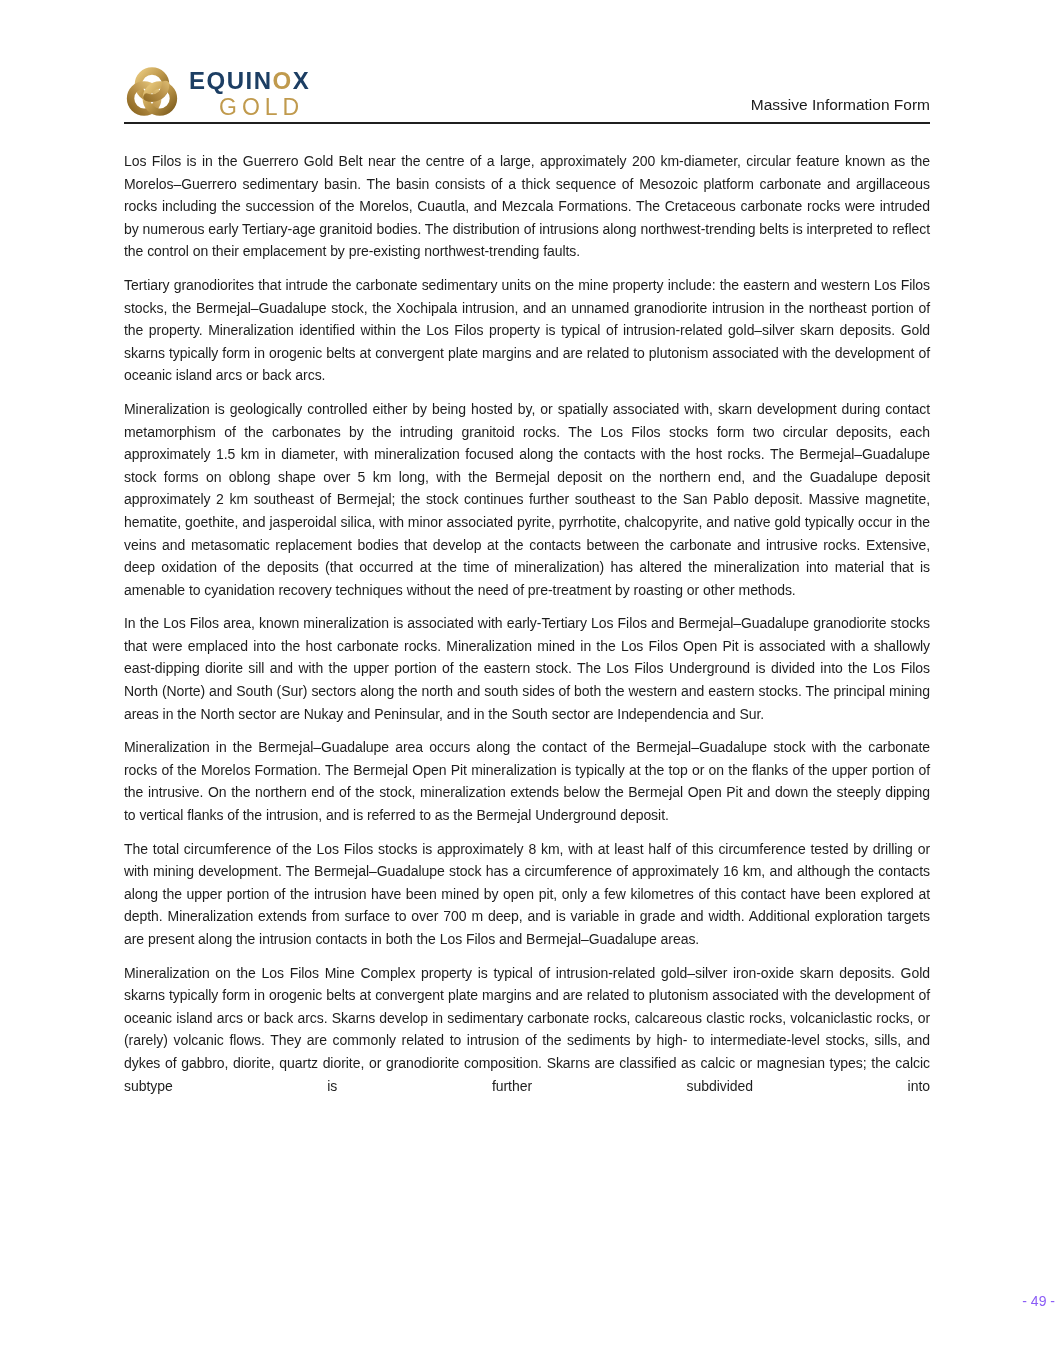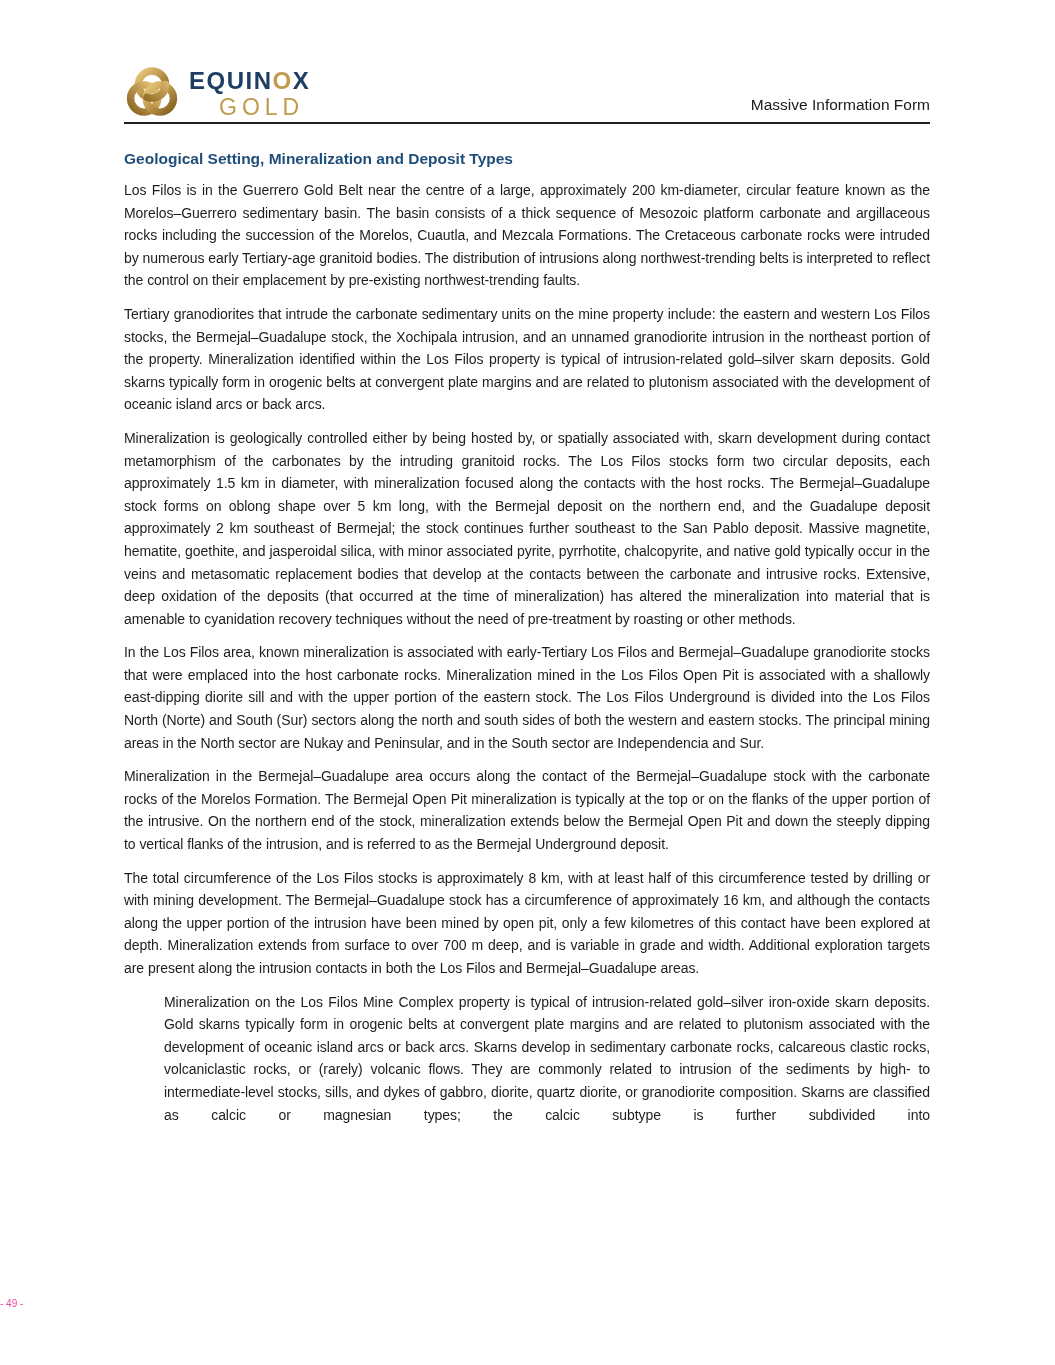--- a/index.html
+++ b/index.html
@@ -132,7 +132,6 @@
   </div>
 
   <div class="body-main">
-    <h1 class="section-heading">Geological Setting, Mineralization and Deposit Types</h1>
     <p class="para">Los Filos is in the Guerrero Gold Belt near the centre of a large, approximately 200 km-diameter, circular feature known as the Morelos–Guerrero sedimentary basin. The basin consists of a thick sequence of Mesozoic platform carbonate and argillaceous rocks including the succession of the Morelos, Cuautla, and Mezcala Formations. The Cretaceous carbonate rocks were intruded by numerous early Tertiary-age granitoid bodies. The distribution of intrusions along northwest-trending belts is interpreted to reflect the control on their emplacement by pre-existing northwest-trending faults.</p>
     <p class="para">Tertiary granodiorites that intrude the carbonate sedimentary units on the mine property include: the eastern and western Los Filos stocks, the Bermejal–Guadalupe stock, the Xochipala intrusion, and an unnamed granodiorite intrusion in the northeast portion of the property. Mineralization identified within the Los Filos property is typical of intrusion-related gold–silver skarn deposits. Gold skarns typically form in orogenic belts at convergent plate margins and are related to plutonism associated with the development of oceanic island arcs or back arcs.</p>
     <p class="para">Mineralization is geologically controlled either by being hosted by, or spatially associated with, skarn development during contact metamorphism of the carbonates by the intruding granitoid rocks. The Los Filos stocks form two circular deposits, each approximately 1.5 km in diameter, with mineralization focused along the contacts with the host rocks. The Bermejal–Guadalupe stock forms on oblong shape over 5 km long, with the Bermejal deposit on the northern end, and the Guadalupe deposit approximately 2 km southeast of Bermejal; the stock continues further southeast to the San Pablo deposit. Massive magnetite, hematite, goethite, and jasperoidal silica, with minor associated pyrite, pyrrhotite, chalcopyrite, and native gold typically occur in the veins and metasomatic replacement bodies that develop at the contacts between the carbonate and intrusive rocks. Extensive, deep oxidation of the deposits (that occurred at the time of mineralization) has altered the mineralization into material that is amenable to cyanidation recovery techniques without the need of pre-treatment by roasting or other methods.</p>

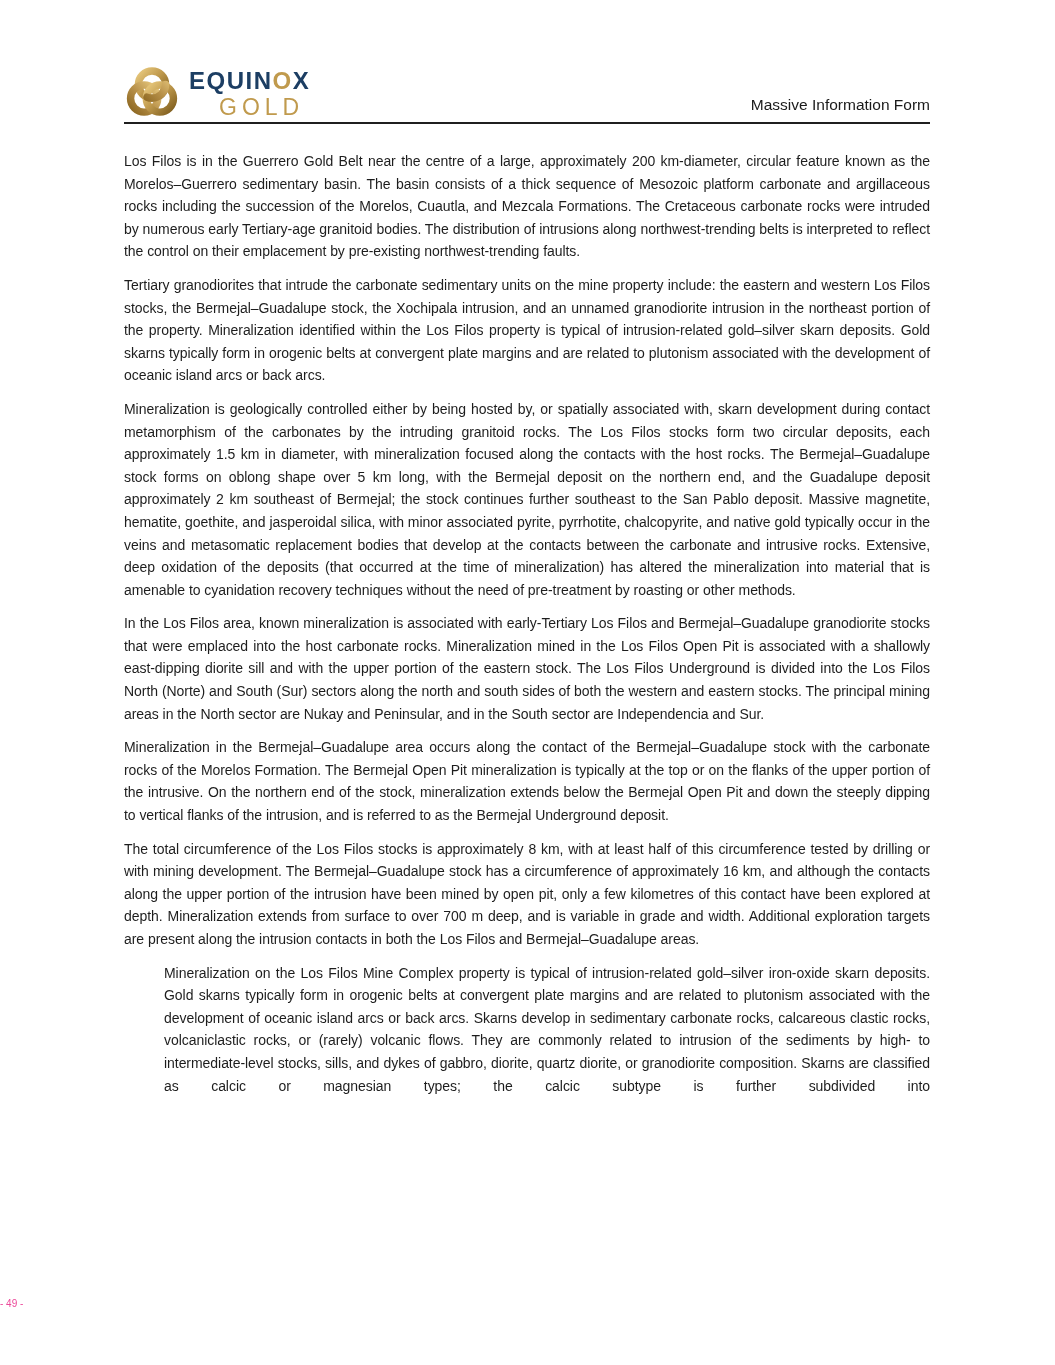--- a/index.html
+++ b/index.html
@@ -82,7 +82,6 @@
   }
   .para.continued {
     text-align-last: justify;
-    margin-left: 40px;
   }
   .footer {
     position: absolute;

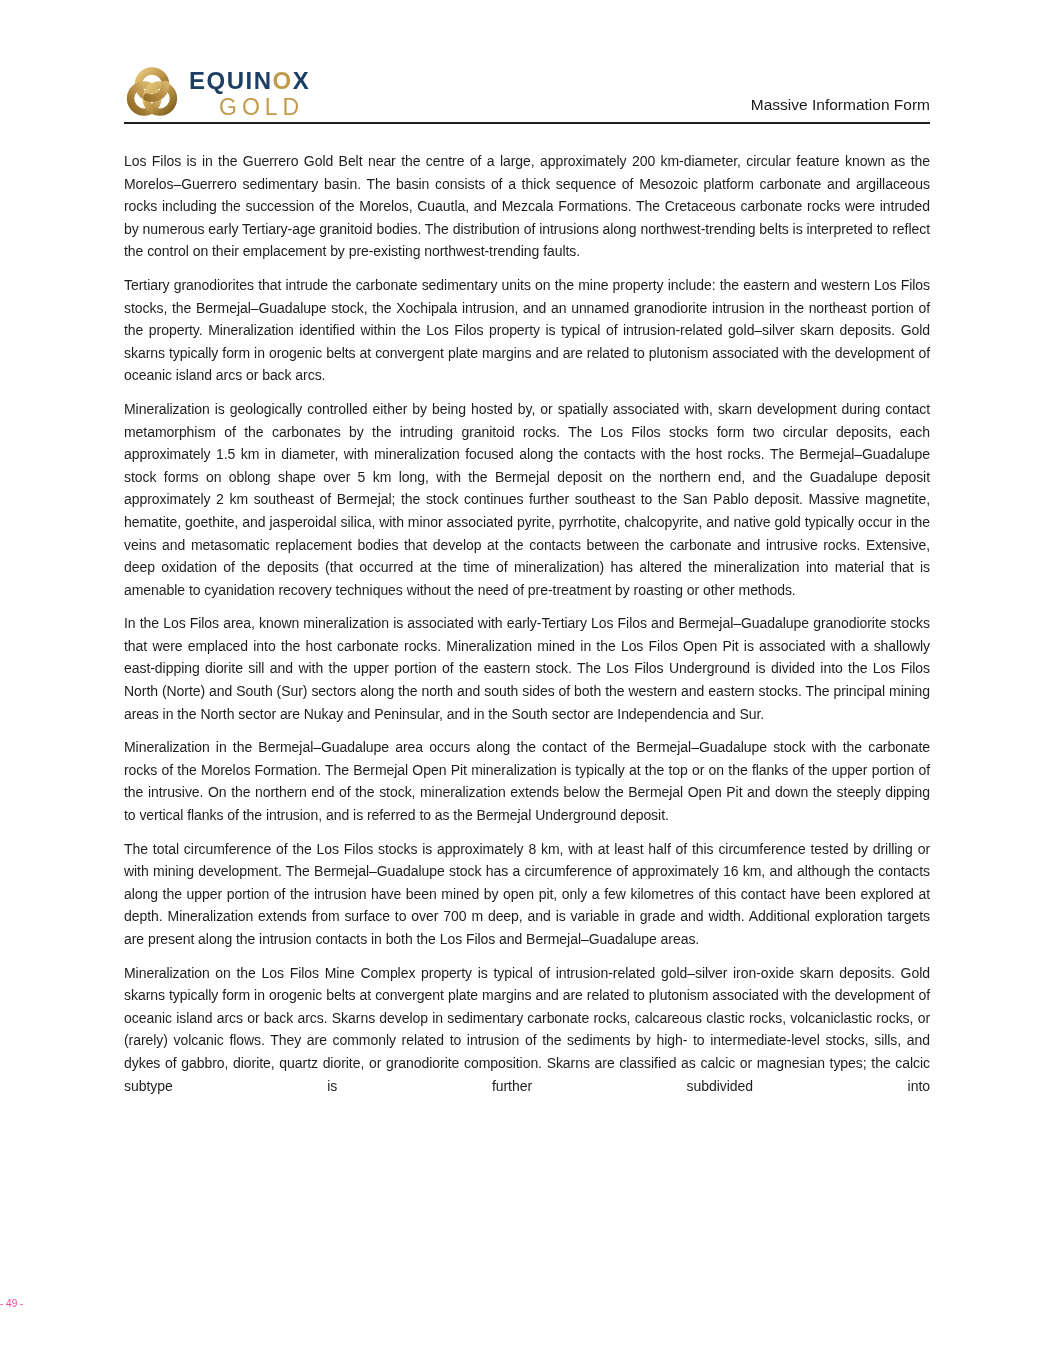--- a/index.html
+++ b/index.html
@@ -88,9 +88,9 @@
     left: 0;
     right: 0;
     bottom: 56px;
-    text-align: left;
-    font-size: 10px;
-    color: #ec4899;
+    text-align: right;
+    font-size: 14px;
+    color: #8b5cf6;
   }
 </style>
 </head>

